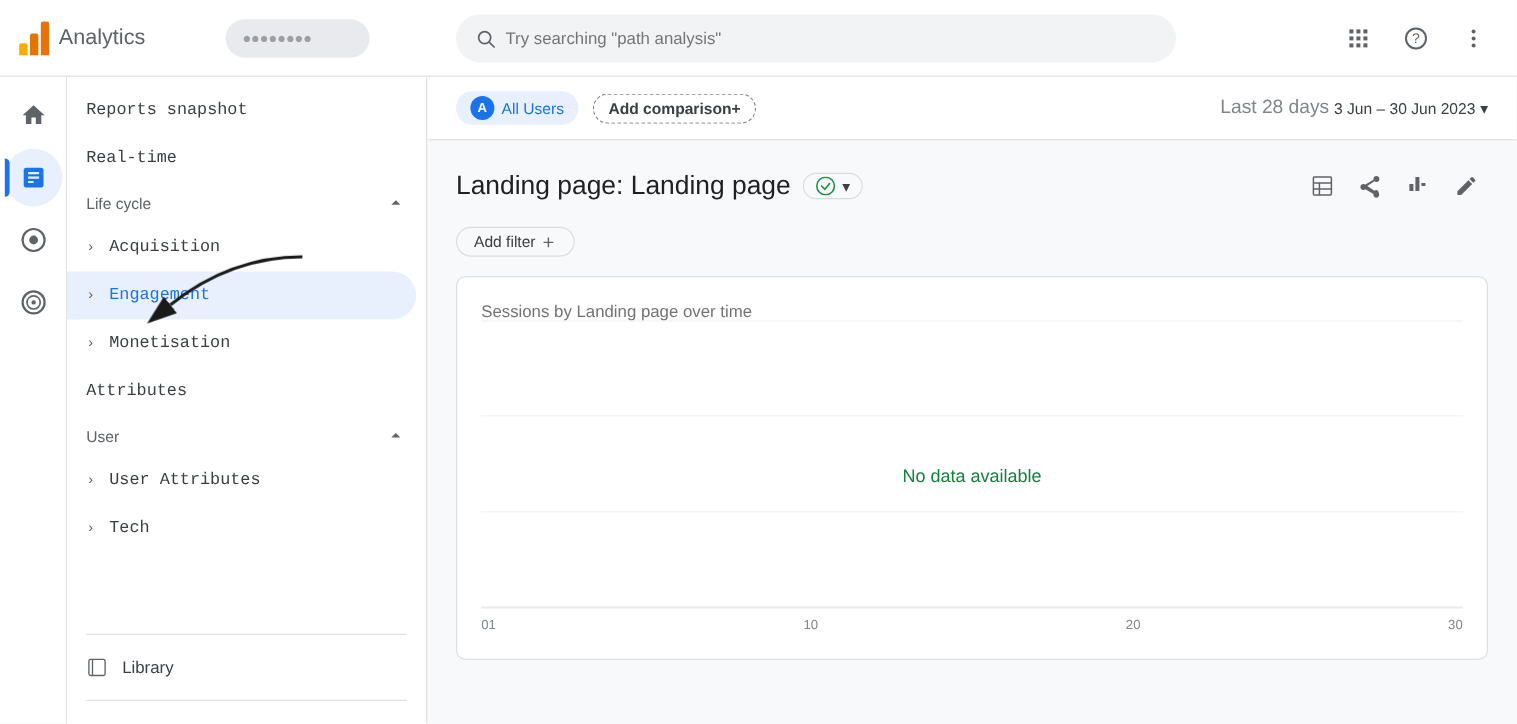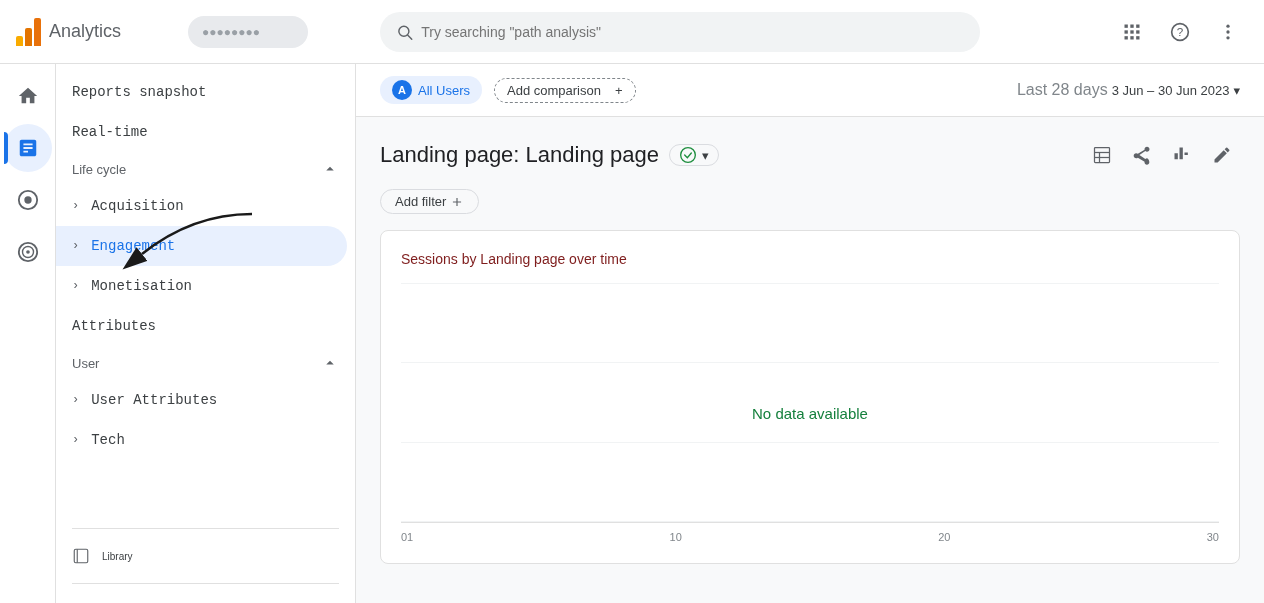--- a/index.html
+++ b/index.html
@@ -251,7 +251,7 @@
     .compare-btn {
       display: flex;
       align-items: flex-start;
-      gap: 14px;
+      gap: 0;
       border: 1px dashed #80868b;
       border-radius: 20px;
       padding: 4px 12px;
@@ -259,6 +259,7 @@
       color: #3c4043;
       cursor: pointer;
       background: transparent;
+      font-weight: bold;
     }
     .date-range {
       margin-left: auto;

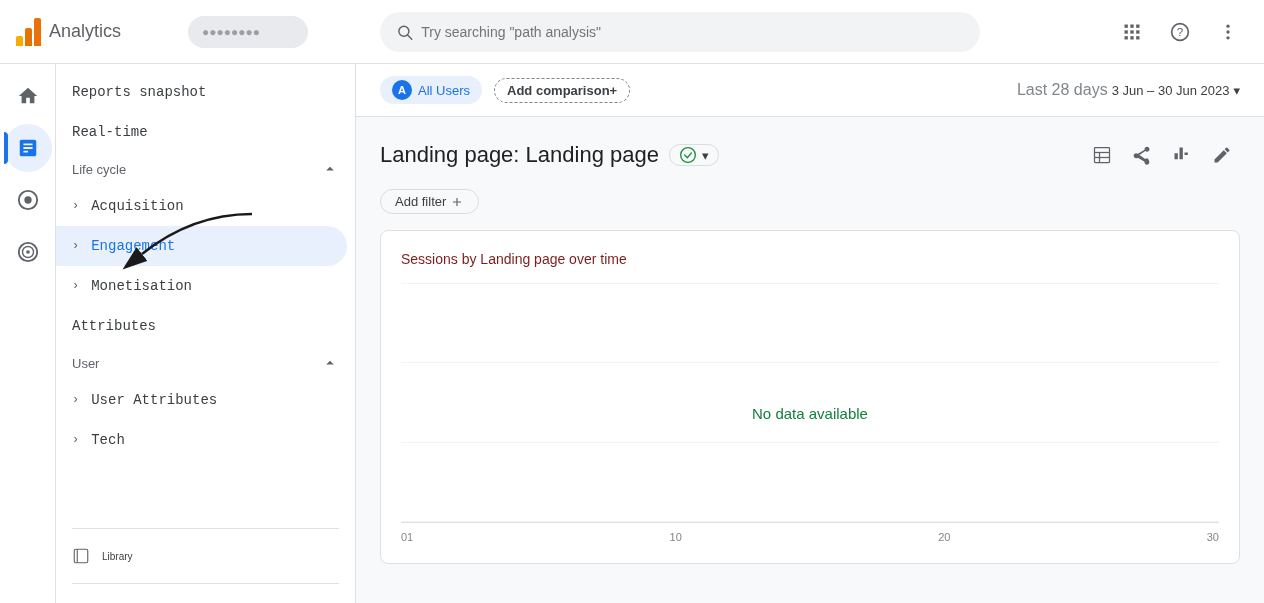--- a/index.html
+++ b/index.html
@@ -344,8 +344,7 @@
     }
     .chart-title {
       font-size: 14px;
-      color: #7f1d1d;
-      margin-bottom: 16px;
+      color: #737373;
       font-weight: 400;
     }
     .chart-area {

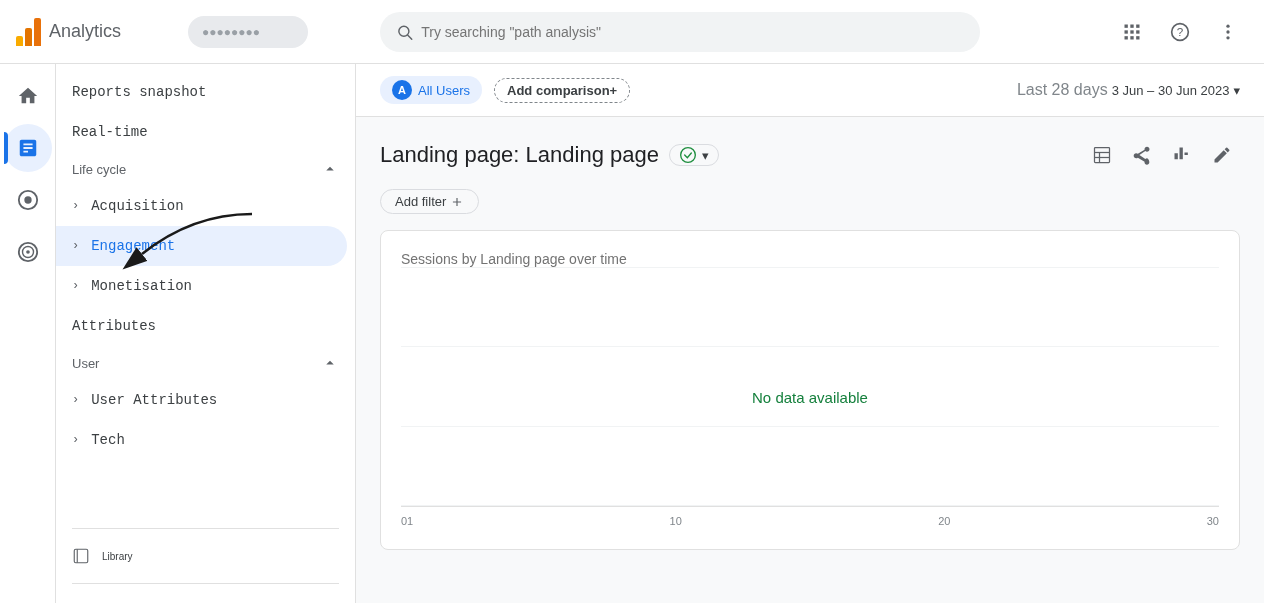--- a/index.html
+++ b/index.html
@@ -184,7 +184,7 @@
       gap: 12px;
       padding: 10px 16px;
       cursor: pointer;
-      font-size: 10px;
+      font-size: 14px;
       color: #3c4043;
     }
     .collapse-btn {

